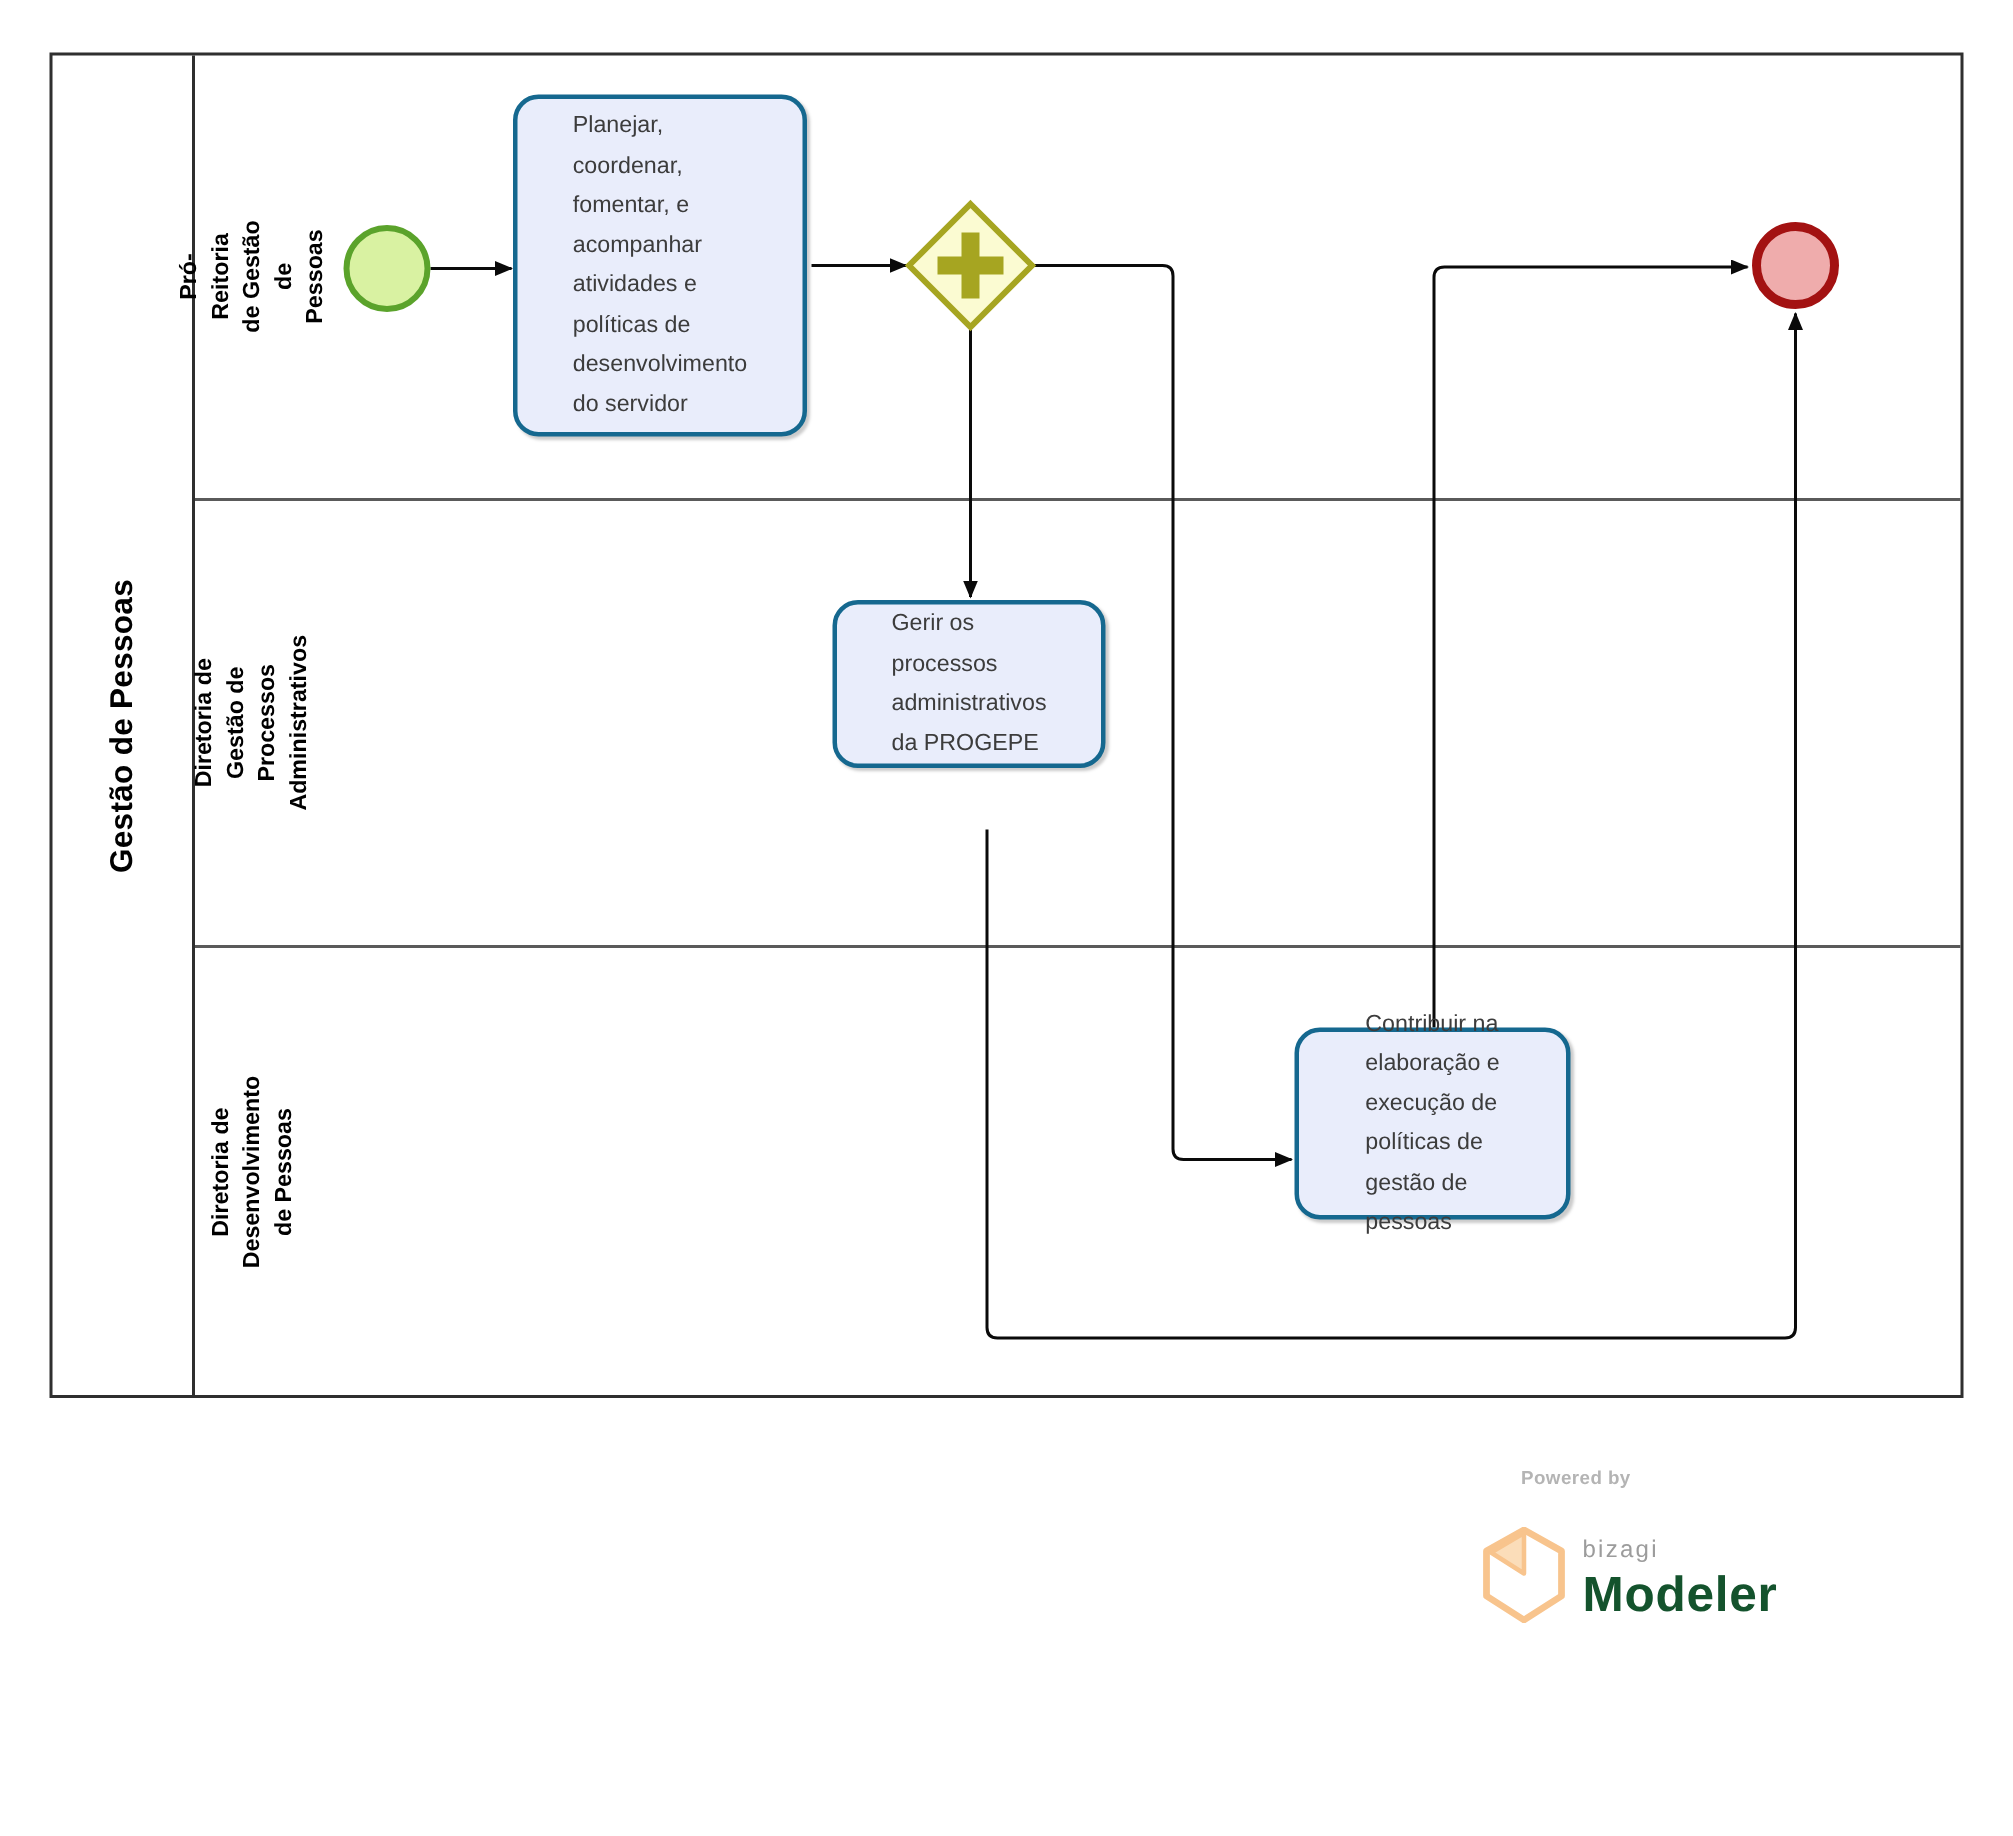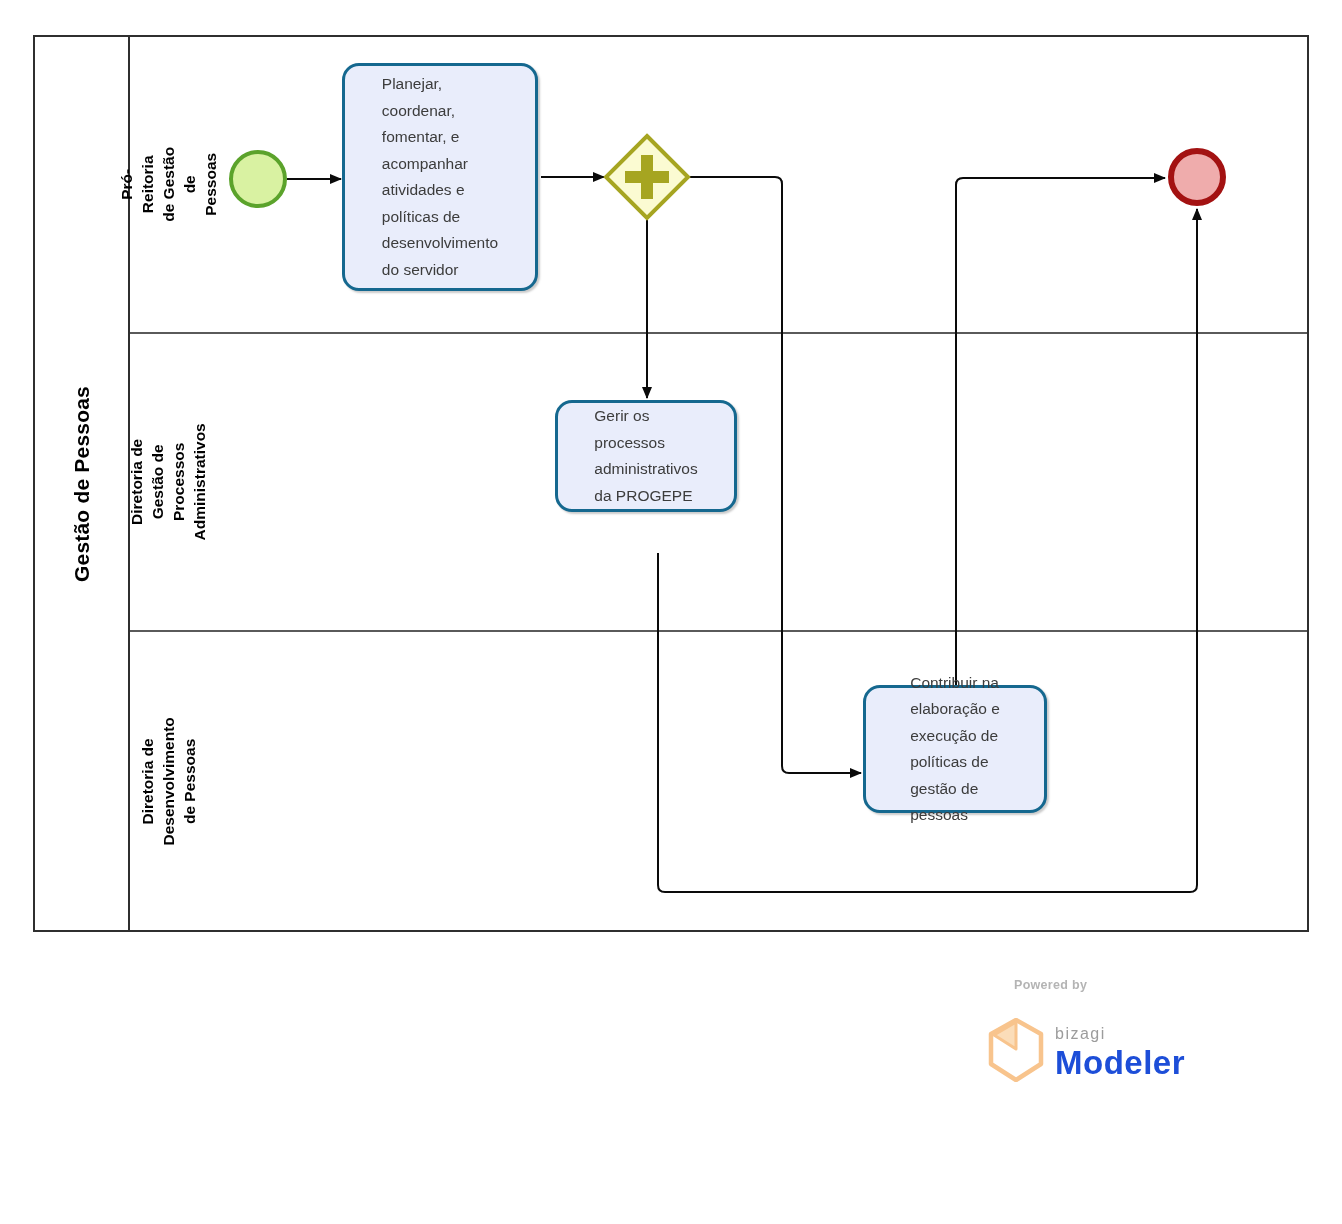--- a/index.html
+++ b/index.html
@@ -141,7 +141,7 @@
     letter-spacing: 1.5px;
   }
   .modeler {
-    color: #1d4ed8;
+    color: #14532d;
     font-size: 33px;
     font-weight: bold;
     letter-spacing: 0.5px;

